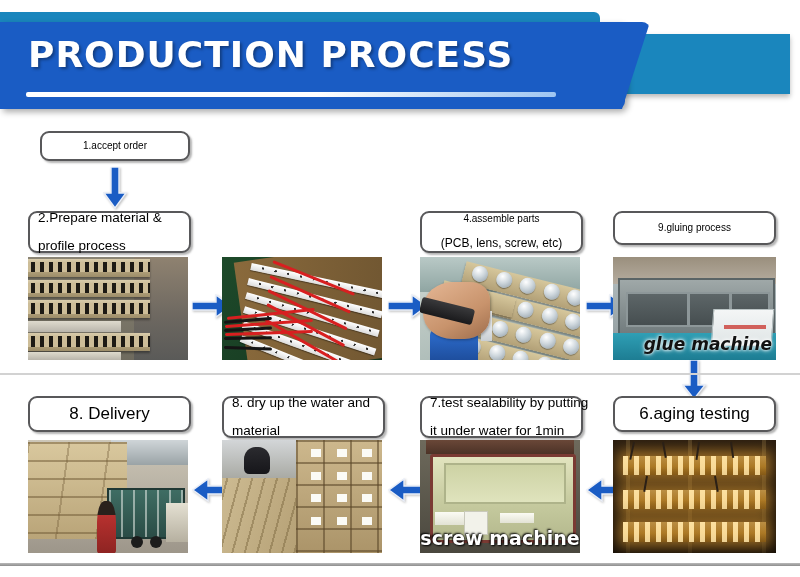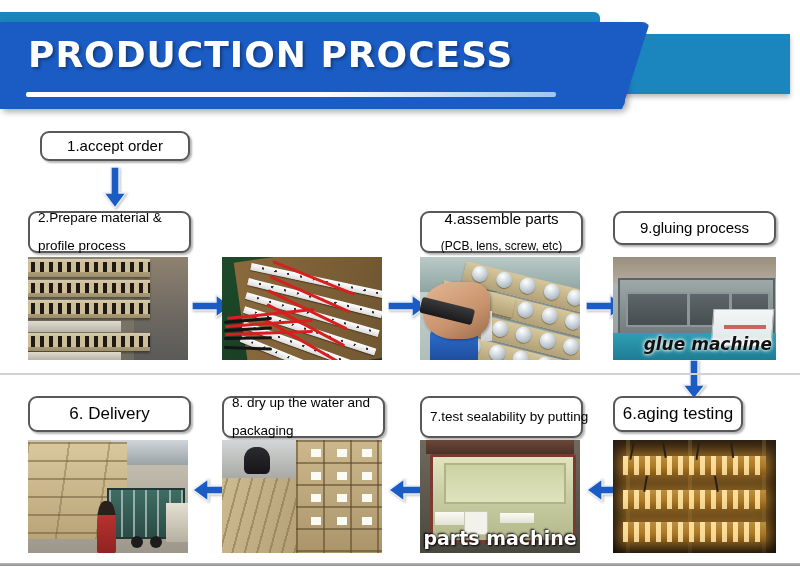--- a/index.html
+++ b/index.html
@@ -113,7 +113,7 @@
     padding: 2px 8px;
   }
   .step-box .line1 {
-    font-size: 15px;
+    font-size: 10px;
     line-height: 1.15;
     white-space: nowrap;
   }

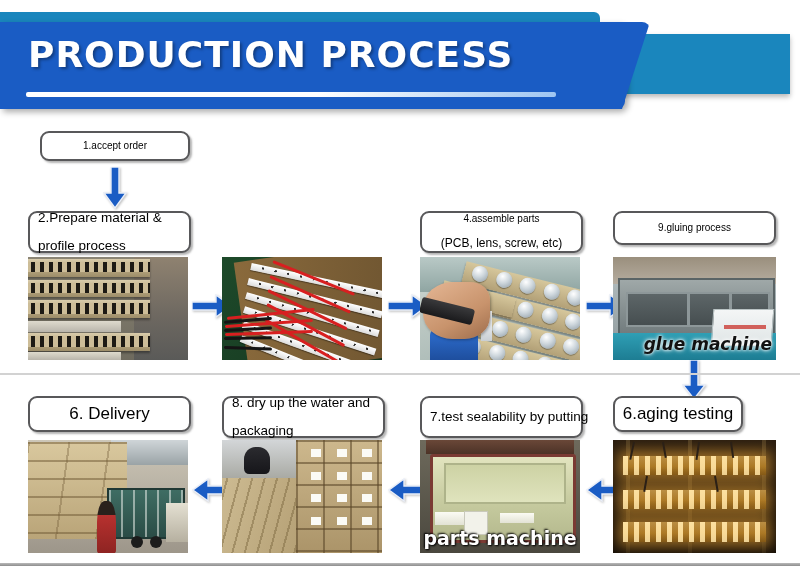--- a/index.html
+++ b/index.html
@@ -550,7 +550,7 @@
   <div id="row-divider"></div>
 
   <div class="step-box center big" style="left:28px; top:396px; width:163px; height:36px;">
-    <div class="line1">6. Delivery</div>
+    <div class="line1">8. Delivery</div>
   </div>
   <div class="photo pf-del" style="left:28px; top:440px; width:160px; height:113px;">
     <div class="roof"></div>

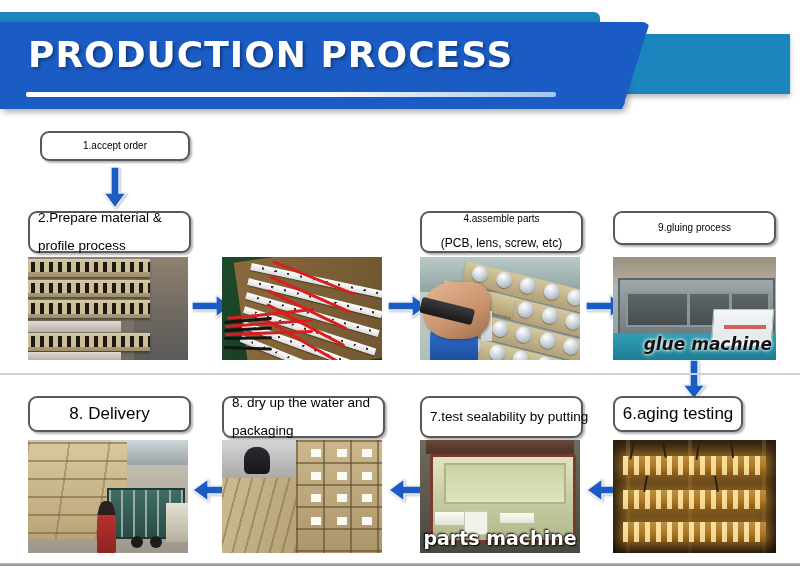--- a/index.html
+++ b/index.html
@@ -617,7 +617,7 @@
     </svg>
   </div>
 
-  <div class="step-box center big" style="left:613px; top:396px; width:130px; height:36px;">
+  <div class="step-box center big" style="left:613px; top:396px; width:163px; height:36px;">
     <div class="line1">6.aging testing</div>
   </div>
   <div class="photo pf-aging" style="left:613px; top:440px; width:163px; height:113px;">

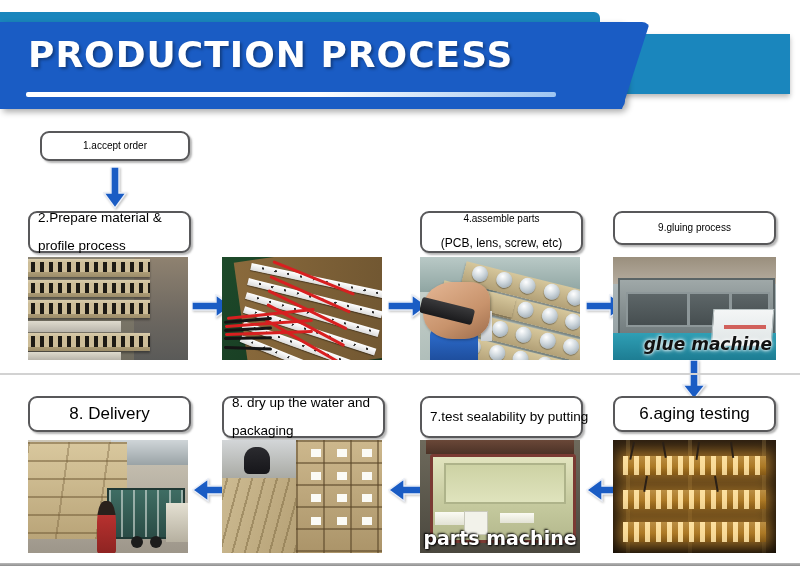--- a/index.html
+++ b/index.html
@@ -570,7 +570,7 @@
 
   <div class="step-box left two" style="left:222px; top:396px; width:163px; height:42px;">
     <div class="line1">8. dry up the water and</div>
-    <div class="line2">packaging</div>
+    <div class="line2">material</div>
   </div>
   <div class="photo pf-pack" style="left:222px; top:440px; width:160px; height:113px;">
     <div class="hall"></div>

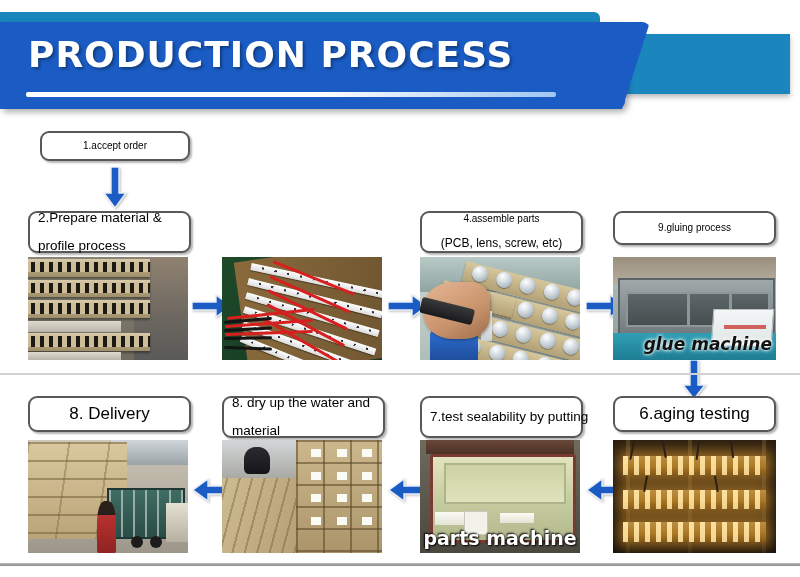--- a/index.html
+++ b/index.html
@@ -599,6 +599,7 @@
 
   <div class="step-box left two" style="left:420px; top:396px; width:163px; height:42px;">
     <div class="line1">7.test sealability by putting</div>
+    <div class="line2">it under water for 1min</div>
   </div>
   <div class="photo pf-test" style="left:420px; top:440px; width:160px; height:113px;">
     <div class="lid"></div>

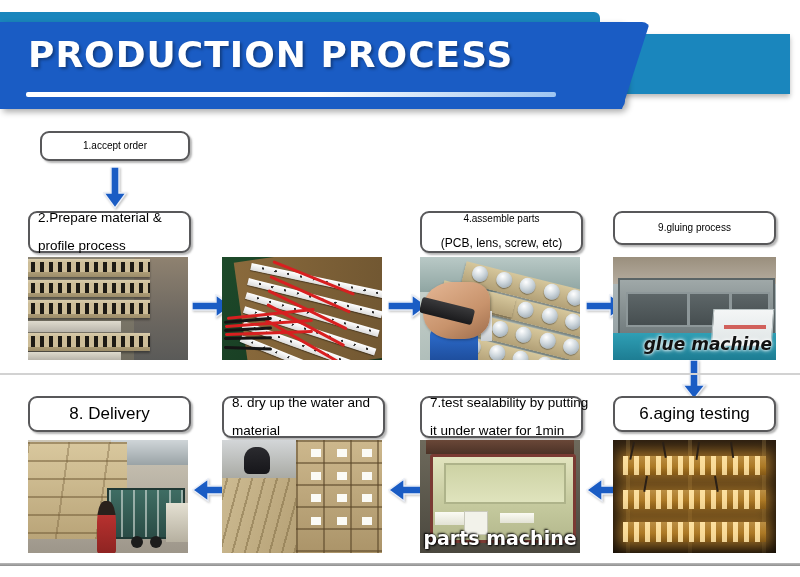--- a/index.html
+++ b/index.html
@@ -609,7 +609,7 @@
       <div class="white" style="left:48%; bottom:20%; width:24%; height:12%;"></div>
       <div class="label"></div>
     </div>
-    <div class="cap" style="left:50%; transform:translateX(-50%); bottom:4px; font-size:19px; color:#ffffff; text-shadow:1px 1px 2px #000000, -1px -1px 2px #000000;">parts machine</div>
+    <div class="cap" style="left:50%; transform:translateX(-50%); bottom:4px; font-size:19px; color:#ffffff; text-shadow:1px 1px 2px #000000, -1px -1px 2px #000000;">screw machine</div>
   </div>
 
   <div class="arrow" style="left:586px; top:478px; width:40px; height:24px;">

